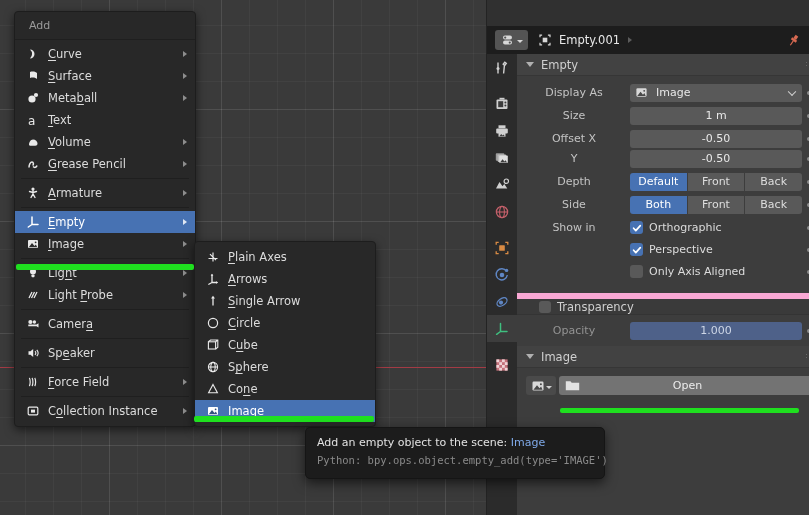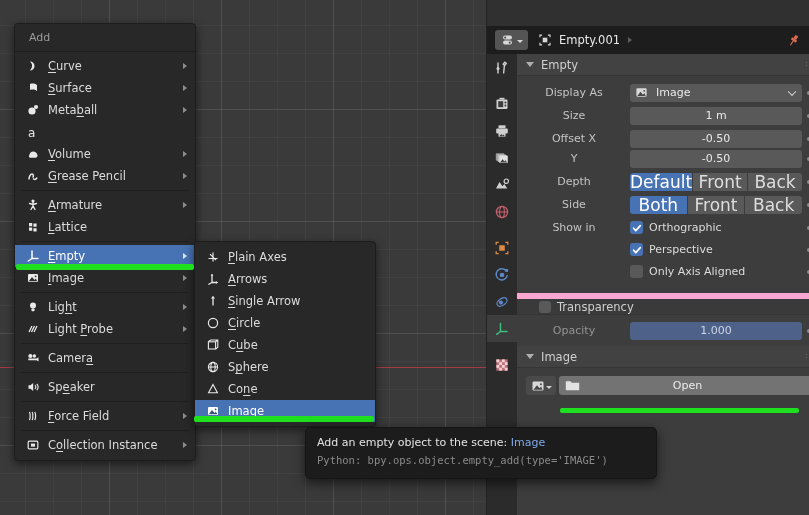--- a/index.html
+++ b/index.html
@@ -54,7 +54,7 @@
     border-radius: 4px;
     box-shadow: 0 3px 10px rgba(0,0,0,0.55);
   }
-  .add-menu { left: 14px; top: 23px; width: 182px; padding-bottom: 4px; }
+  .add-menu { left: 14px; top: 11px; width: 182px; padding-bottom: 4px; }
   .menu-title {
     height: 28px; line-height: 28px;
     padding-left: 14px;

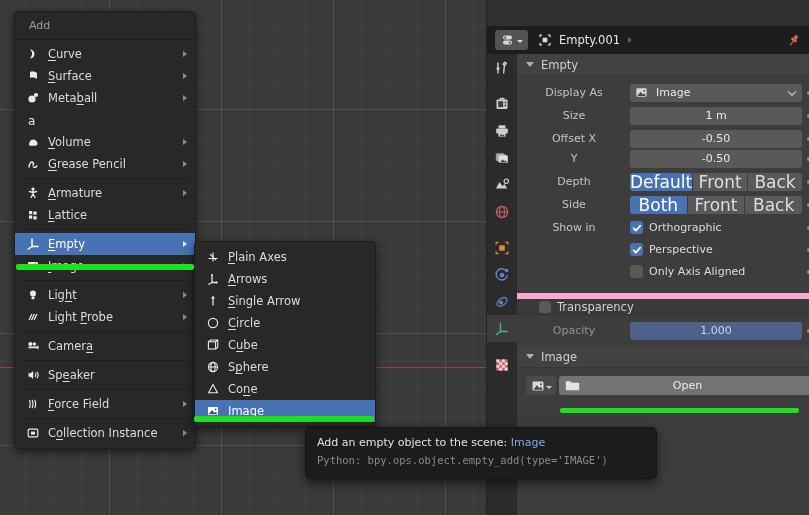--- a/index.html
+++ b/index.html
@@ -331,6 +331,7 @@
             <text x="2" y="11.5" font-size="12" font-family="DejaVu Sans, sans-serif" fill="#e9e9e9">a</text>
           </svg>
       </span>
+      <span class="menu-label"><u>T</u>ext</span>
     </div>
 
     <div class="menu-row">

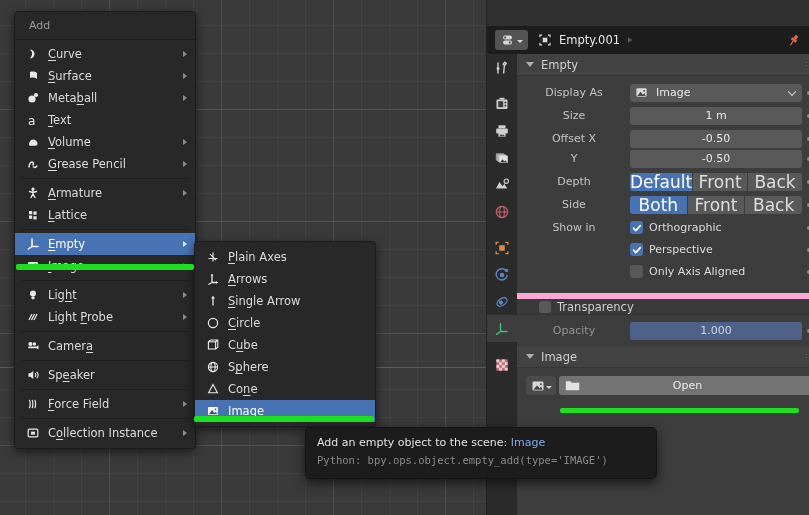--- a/index.html
+++ b/index.html
@@ -232,7 +232,7 @@
   .seg {
     flex: 1 1 0; background: #595959;
     display: flex; align-items: center; justify-content: center;
-    font-size: 17px; color: #dedede;
+    font-size: 11px; color: #dedede;
   }
   .seg:first-child { border-radius: 3px 0 0 3px; }
   .seg:last-child { border-radius: 0 3px 3px 0; }

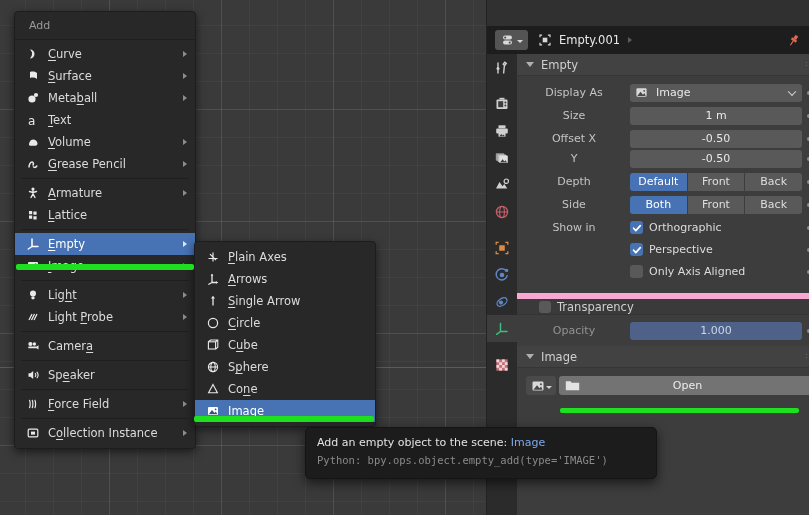--- a/index.html
+++ b/index.html
@@ -368,14 +368,6 @@
       <span class="arrow-r"></span>
     </div>
 
-    <div class="menu-row">
-      <span class="menu-ico">
-        <svg width="14" height="14" viewBox="0 0 14 14">
-            <path d="M3 3h3.2v3.2H3z M7.4 3.6h3.2v3.2H7.4z M3 7.6h3.2v3.2H3z M7.4 8.2h3.2v3.2H7.4z" fill="#e9e9e9"></path>
-          </svg>
-      </span>
-      <span class="menu-label"><u>L</u>attice</span>
-    </div>
 
     <div class="sep"></div>
 

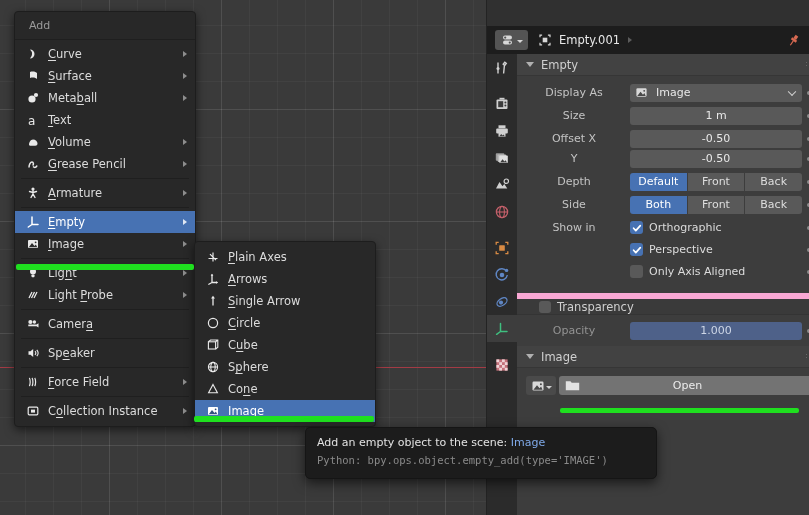--- a/index.html
+++ b/index.html
@@ -103,7 +103,7 @@
 
   
   .tooltip {
-    position: absolute; left: 305px; top: 427px; width: 352px; height: 52px;
+    position: absolute; left: 305px; top: 427px; width: 300px; height: 52px;
     background: #1c1c1c;
     border: 1px solid #151515;
     border-radius: 5px;

